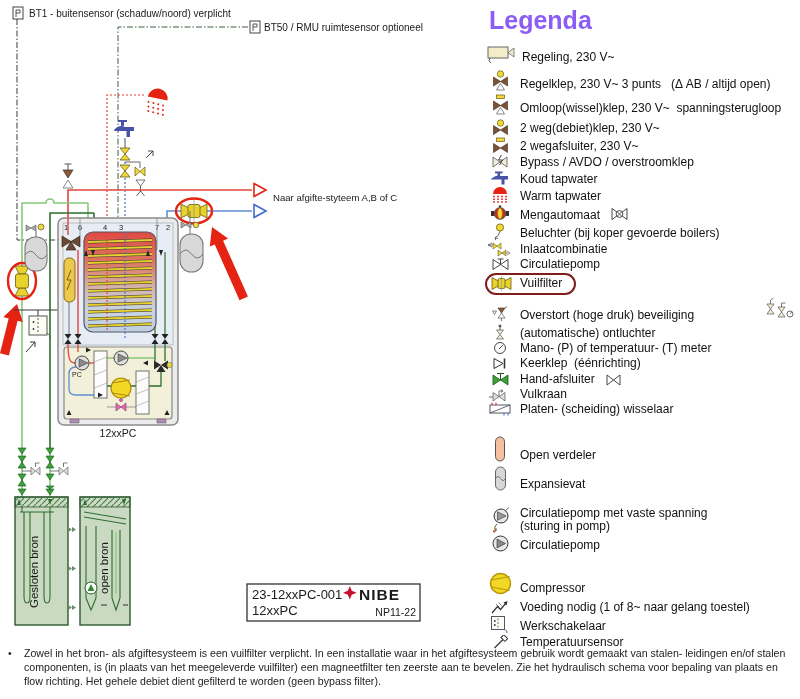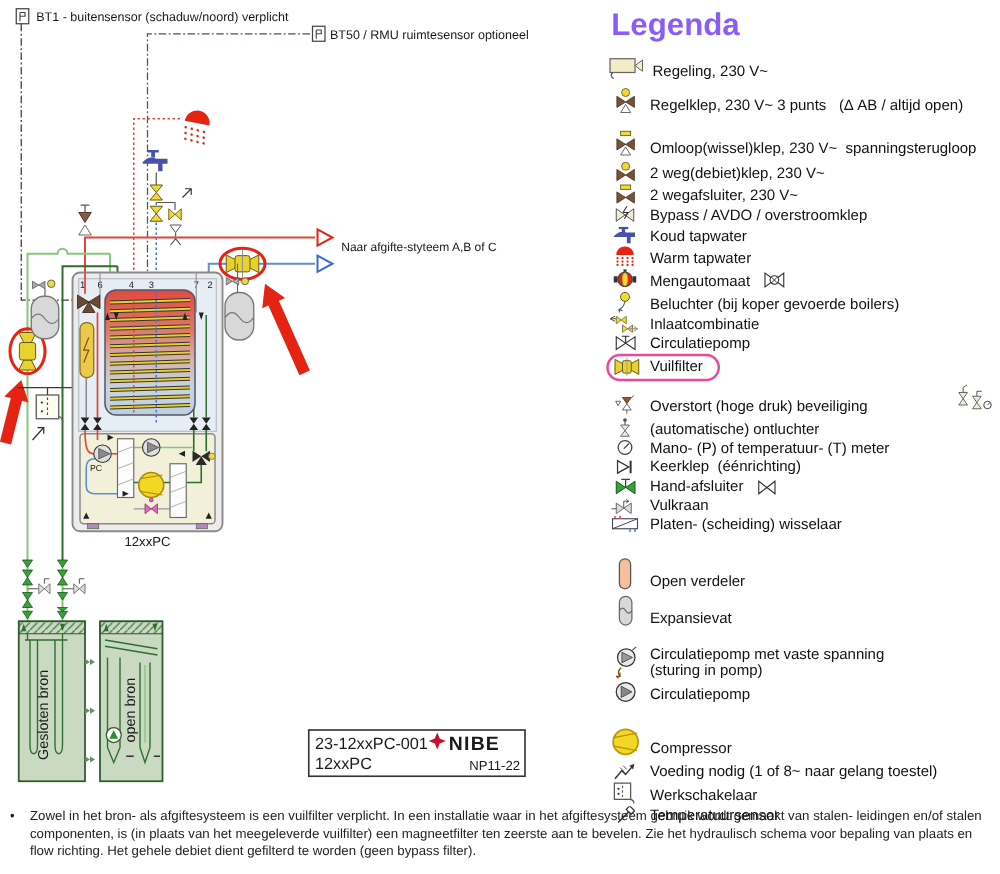--- a/index.html
+++ b/index.html
@@ -377,7 +377,7 @@
     <span class="lbl">Regeling, 230 V~</span>
   </div>
 
-  <div class="lr" style="margin-bottom:13px">
+  <div class="lr" style="margin-bottom:3px">
     <span class="ic">
         <svg width="19" height="21" viewBox="0 0 19 21">
           <circle cx="9.5" cy="4" r="3.2" fill="#f0d93a" stroke="#6a5a10" stroke-width="0.7"></circle>

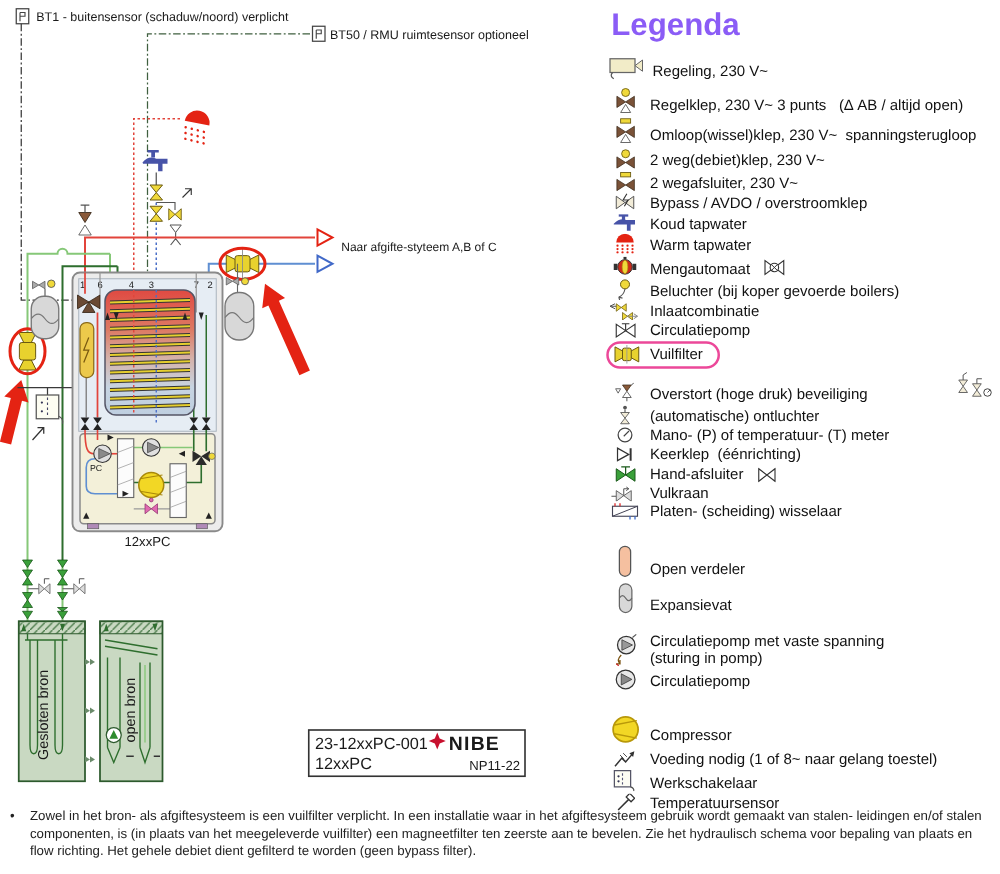--- a/index.html
+++ b/index.html
@@ -14,7 +14,7 @@
   .lr{display:flex;align-items:flex-end;gap:7px;margin:0 0 1.5px 0;font-size:12px;line-height:13px}
   .ic{flex:0 0 26px;display:flex;justify-content:center;align-items:center}
   .lbl{white-space:nowrap}
-  .oval{display:inline-flex;align-items:center;gap:7px;border:2px solid #ec4899;
+  .oval{display:inline-flex;align-items:center;gap:7px;border:2px solid #7f1d1d;
         border-radius:13px;padding:1px 12px 2px 2px;margin-left:-2px}
   .oval .ic{flex:0 0 24px}
   .two b{display:block;font-weight:400}

